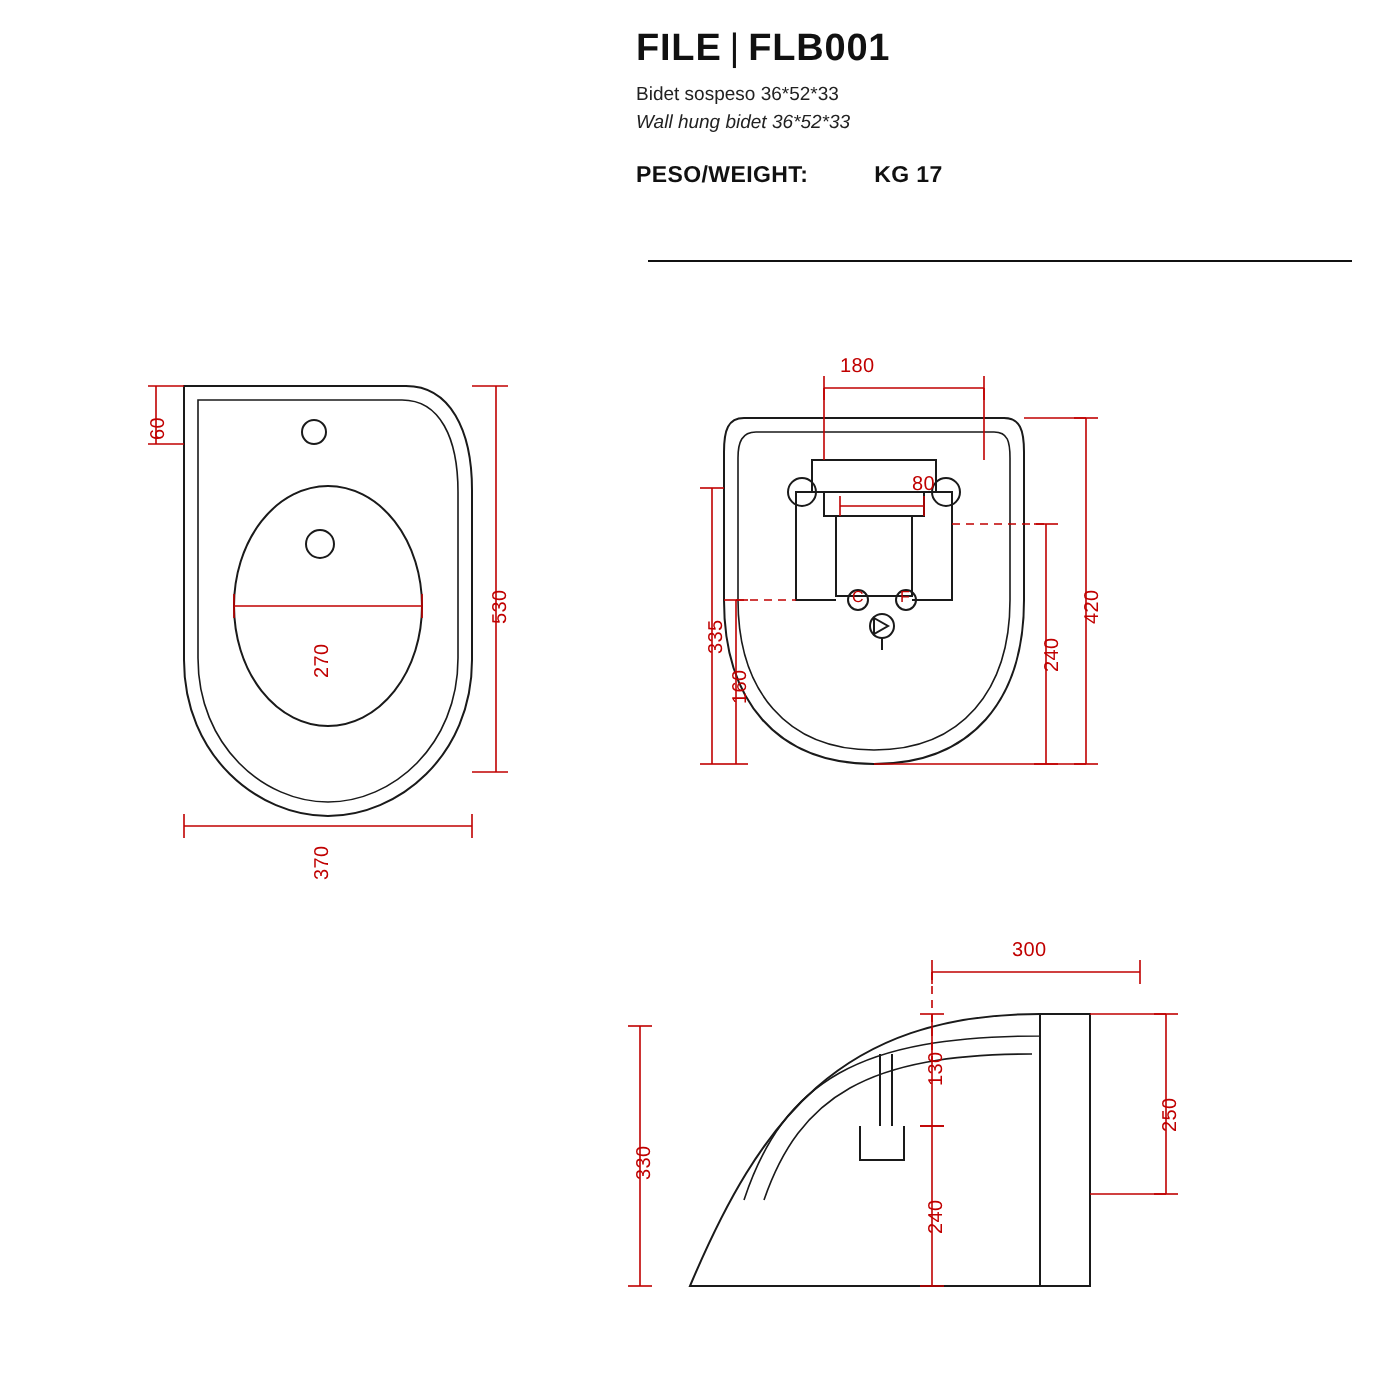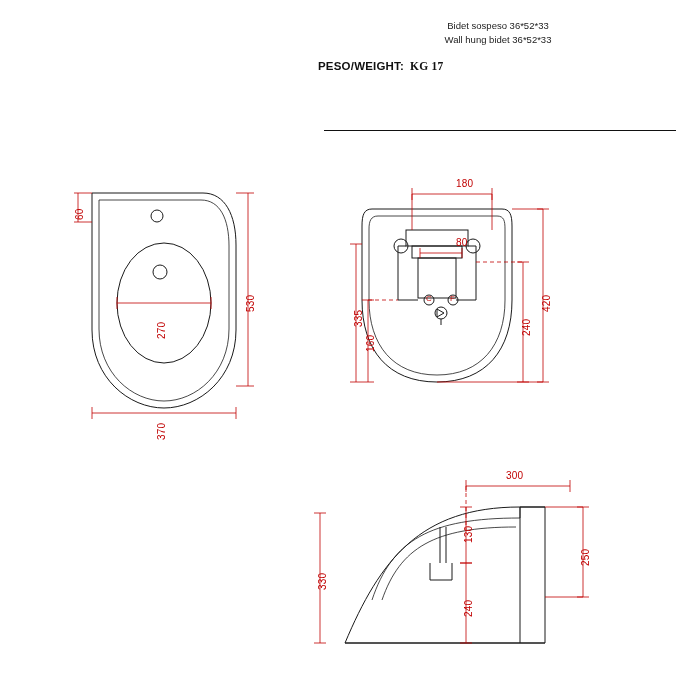--- a/index.html
+++ b/index.html
@@ -100,6 +100,9 @@
 <div class="sheet">
 
   <div class="header">
+    <div class="title-row">
+      <span>FILE</span><span class="sep">|</span><span>FLB001</span>
+    </div>
     <div class="subtitle">
       <div>Bidet sospeso 36*52*33</div>
       <div class="it">Wall hung bidet 36*52*33</div>

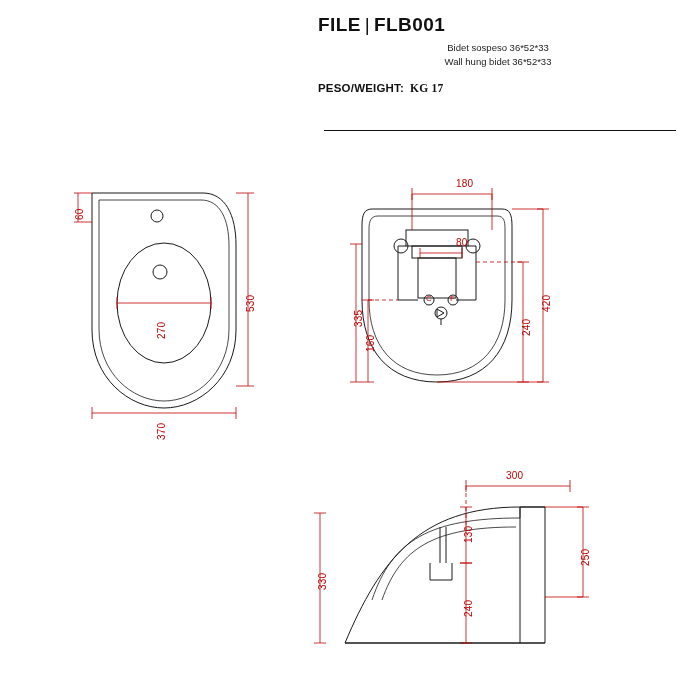--- a/index.html
+++ b/index.html
@@ -44,7 +44,6 @@
     color: #222;
     margin-top: 5px;
     line-height: 1.45;
-    text-align: center;
   }
   .subtitle .it {
   }

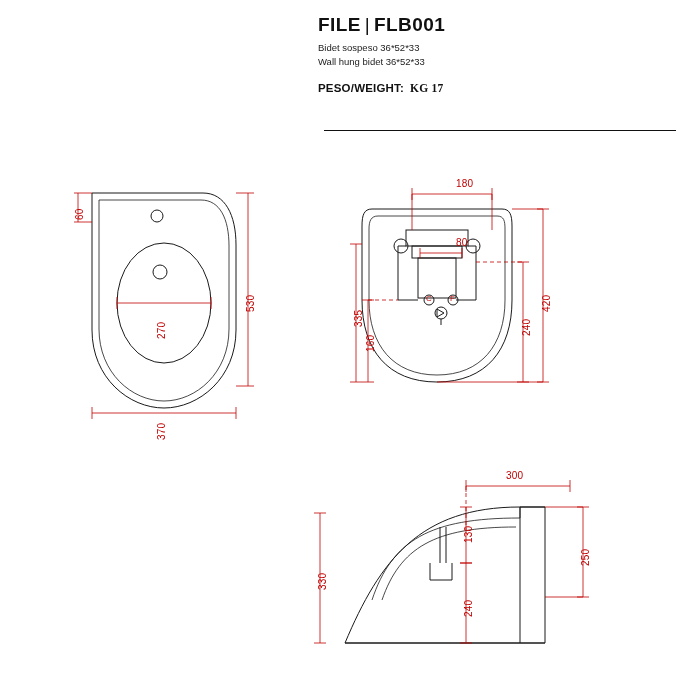--- a/index.html
+++ b/index.html
@@ -46,6 +46,7 @@
     line-height: 1.45;
   }
   .subtitle .it {
+    font-style: italic;
   }
   .weight-row {
     margin-top: 13px;

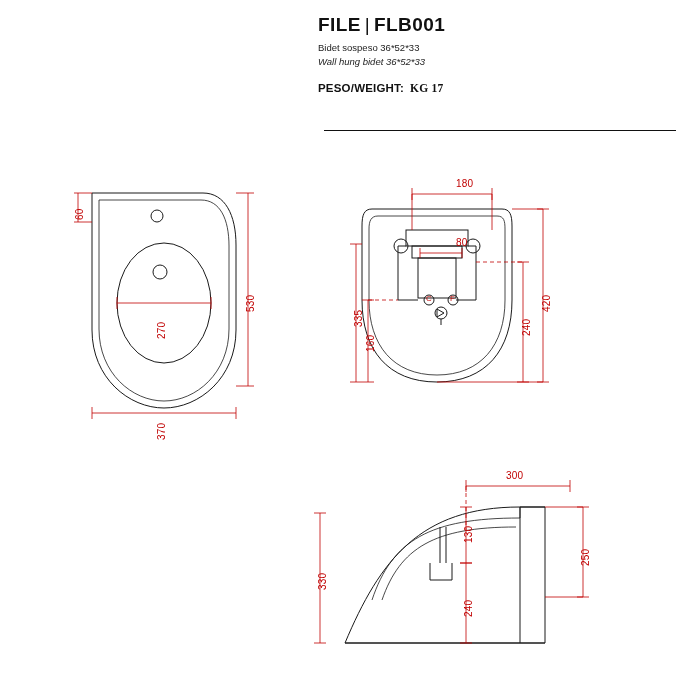--- a/index.html
+++ b/index.html
@@ -57,8 +57,7 @@
   }
   .weight-row .val {
     display: inline-block;
-    margin-left: 6px;
-    font-family: Liberation Serif, serif;
+    margin-left: 33px;
   }
   .rule {
     position: absolute;

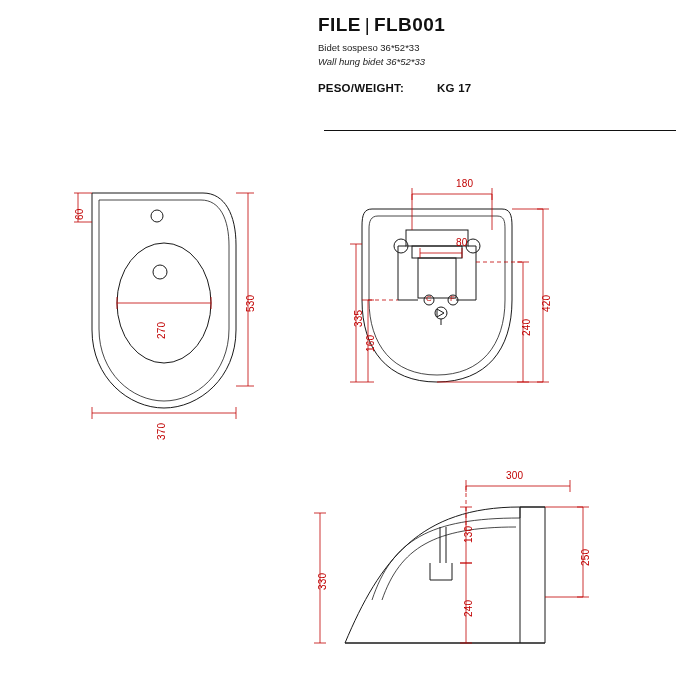--- a/index.html
+++ b/index.html
@@ -254,7 +254,7 @@
   <div class="dim-txt v" style="left:156px; top:339px; transform: rotate(-90deg);">270</div>
   <div class="dim-txt v" style="left:156px; top:440px; transform: rotate(-90deg);">370</div>
 
-  <div class="dim-txt" style="left:456px; top:178px;">180</div>
+  <div class="dim-txt" style="left:420px; top:178px;">180</div>
   <div class="dim-txt" style="left:456px; top:237px;">80</div>
   <div class="dim-txt v" style="left:353px; top:327px; transform: rotate(-90deg);">335</div>
   <div class="dim-txt v" style="left:365px; top:352px; transform: rotate(-90deg);">160</div>

